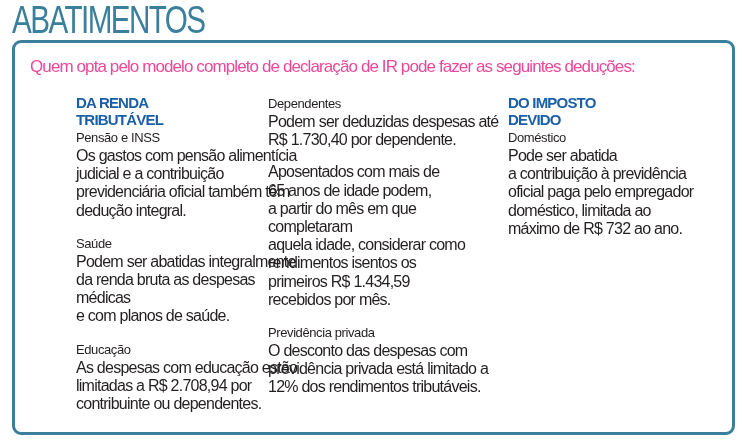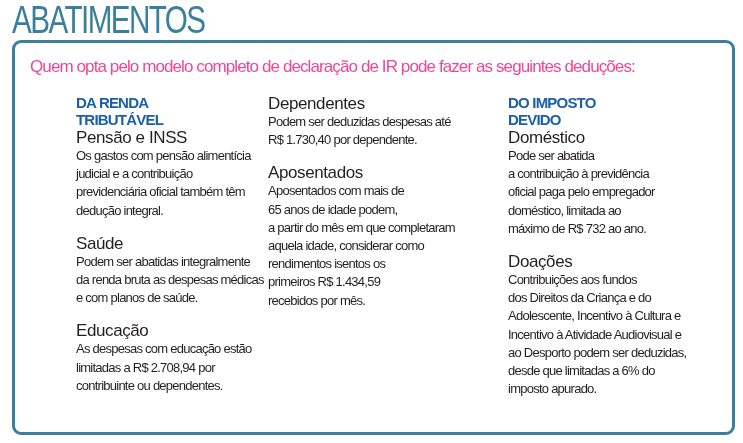--- a/index.html
+++ b/index.html
@@ -32,7 +32,7 @@
     }
     .sec { margin-bottom: 14px; }
     .sec-h {
-      font-size: 17px; font-weight: bold; line-height: 19px; letter-spacing: -0.4px;
+      font-size: 13px; font-weight: bold; line-height: 19px; letter-spacing: -0.4px;
       color: #231f20;
     }
     .sec-h.light { font-weight: normal; }

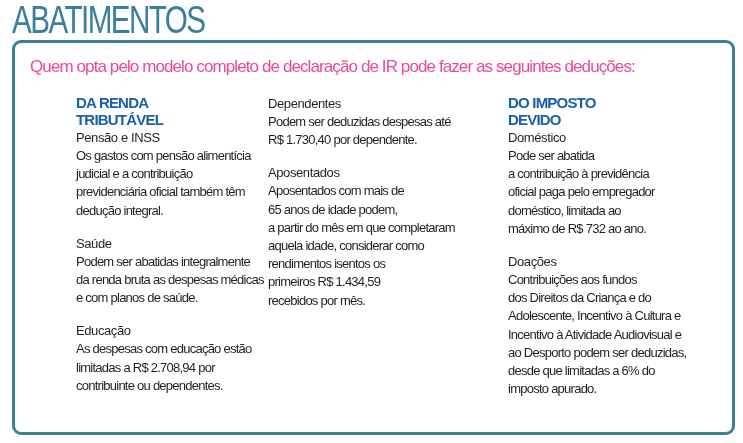--- a/index.html
+++ b/index.html
@@ -37,7 +37,7 @@
     }
     .sec-h.light { font-weight: normal; }
     .sec-b {
-      font-size: 13px; line-height: 18.2px; letter-spacing: -0.75px; color: #231f20;
+      font-size: 16px; line-height: 18.2px; letter-spacing: -0.75px; color: #231f20;
       white-space: pre-line;
     }
   </style>

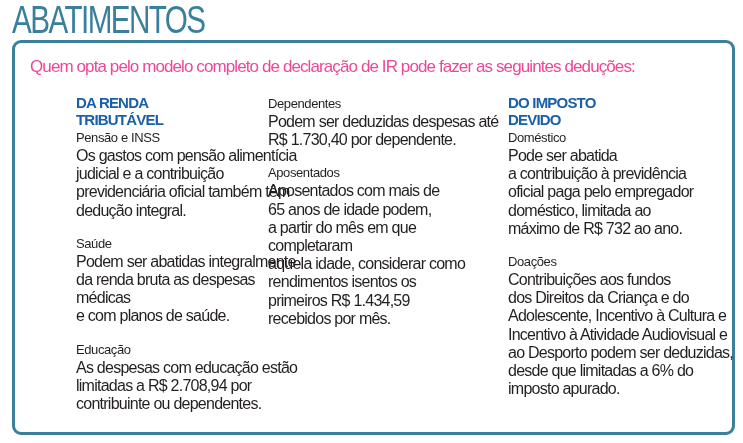--- a/index.html
+++ b/index.html
@@ -81,7 +81,6 @@
 R$ 1.730,40 por dependente.</div>
   </div>
   <div class="sec">
-    <div class="sec-h light">Aposentados</div>
     <div class="sec-b">Aposentados com mais de
 65 anos de idade podem,
 a partir do mês em que completaram

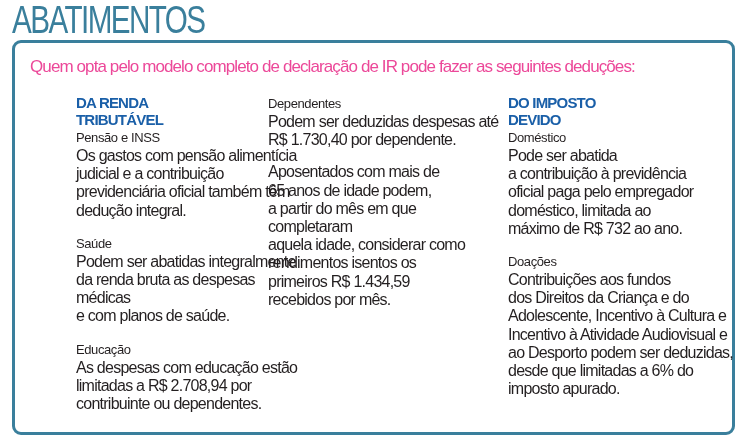--- a/index.html
+++ b/index.html
@@ -102,16 +102,6 @@
 doméstico, limitada ao
 máximo de R$ 732 ao ano.</div>
   </div>
-  <div class="sec">
-    <div class="sec-h light">Doações</div>
-    <div class="sec-b">Contribuições aos fundos
-dos Direitos da Criança e do
-Adolescente, Incentivo à Cultura e
-Incentivo à Atividade Audiovisual e
-ao Desporto podem ser deduzidas,
-desde que limitadas a 6% do
-imposto apurado.</div>
-  </div>
 </div>
 
 </body></html>

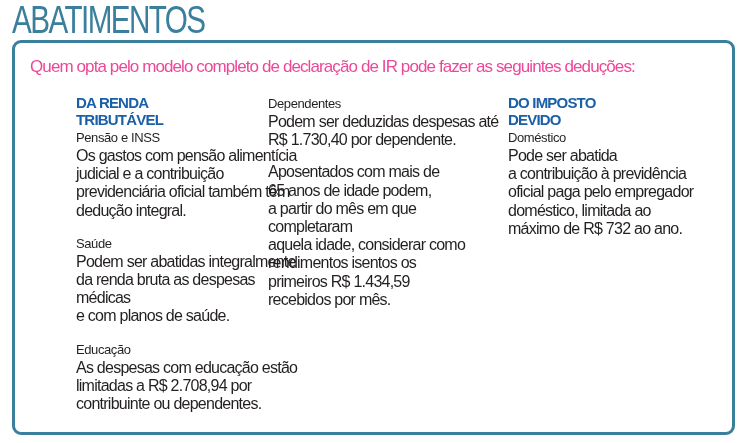--- a/index.html
+++ b/index.html
@@ -89,6 +89,12 @@
 primeiros R$ 1.434,59
 recebidos por mês.</div>
   </div>
+  <div class="sec">
+    <div class="sec-h light">Previdência privada</div>
+    <div class="sec-b">O desconto das despesas com
+previdência privada está limitado a
+12% dos rendimentos tributáveis.</div>
+  </div>
 </div>
 
 <div class="col col3">

